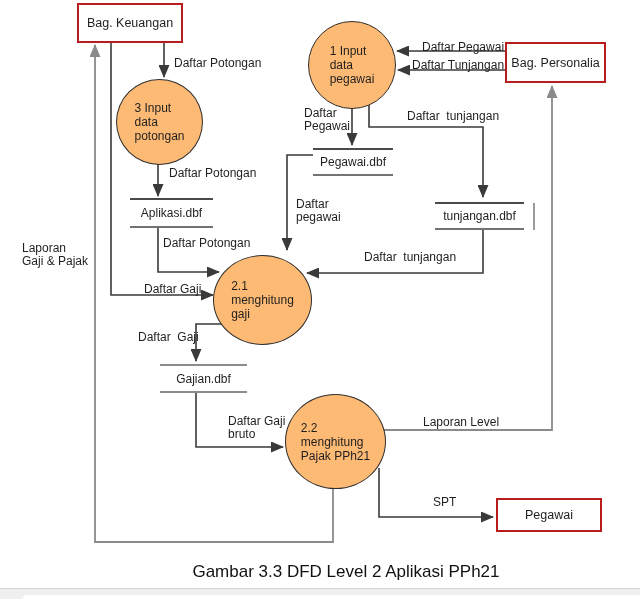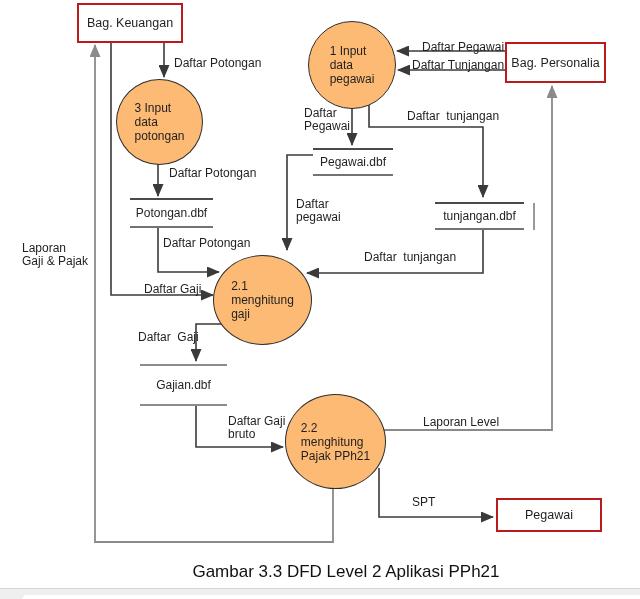--- a/index.html
+++ b/index.html
@@ -97,7 +97,7 @@
   <div class="node datastore" style="left:313px;top:148px;width:80px;height:28px;">Pegawai.dbf</div>
   <div class="node datastore" style="left:435px;top:202px;width:89px;height:28px;">tunjangan.dbf</div>
   <div class="store-endbar" style="left:533px;top:203px;height:27px;"></div>
-  <div class="node datastore" style="left:130px;top:198px;width:83px;height:30px;">Potongan.dbf</div>
+  <div class="node datastore" style="left:130px;top:198px;width:83px;height:30px;">Aplikasi.dbf</div>
   <div class="node datastore gray" style="left:140px;top:364px;width:87px;height:42px;">Gajian.dbf</div>
 
   <div class="lbl" style="left:174px;top:57px;">Daftar Potongan</div>

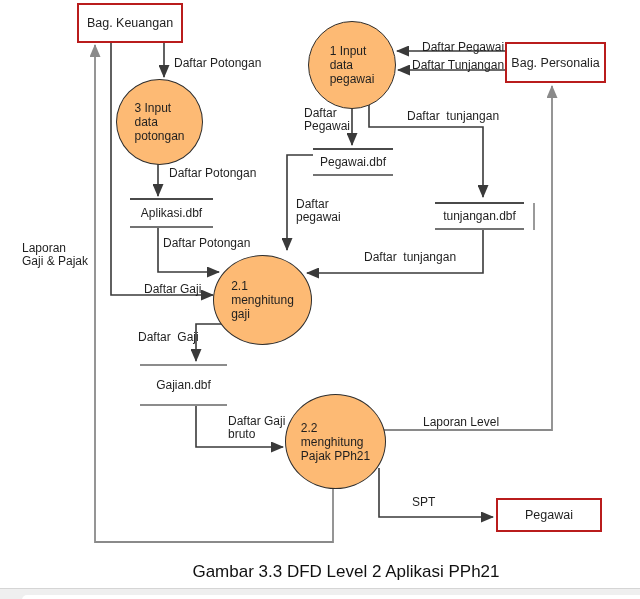--- a/index.html
+++ b/index.html
@@ -98,7 +98,7 @@
   <div class="node datastore" style="left:435px;top:202px;width:89px;height:28px;">tunjangan.dbf</div>
   <div class="store-endbar" style="left:533px;top:203px;height:27px;"></div>
   <div class="node datastore" style="left:130px;top:198px;width:83px;height:30px;">Aplikasi.dbf</div>
-  <div class="node datastore gray" style="left:140px;top:364px;width:87px;height:42px;">Gajian.dbf</div>
+  <div class="node datastore gray" style="left:160px;top:364px;width:87px;height:29px;">Gajian.dbf</div>
 
   <div class="lbl" style="left:174px;top:57px;">Daftar Potongan</div>
   <div class="lbl" style="left:169px;top:167px;">Daftar Potongan</div>

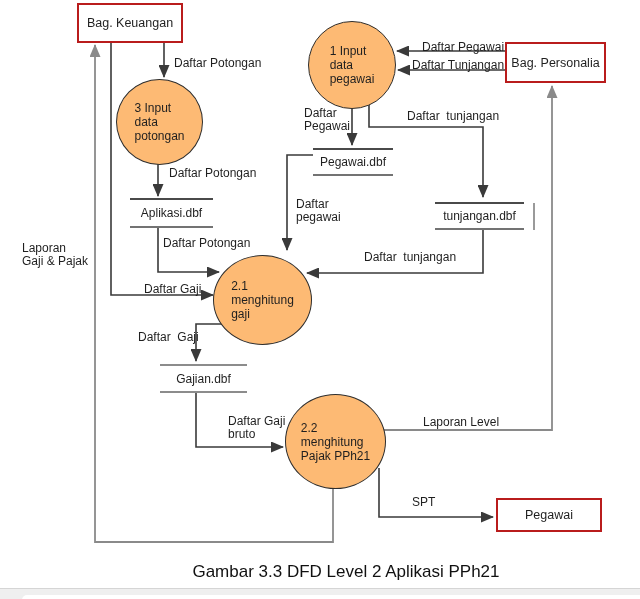--- a/index.html
+++ b/index.html
@@ -118,7 +118,7 @@
   <div class="lbl center" style="left:228px;top:415px;width:58px;">Daftar Gaji
 bruto</div>
   <div class="lbl" style="left:423px;top:416px;">Laporan Level</div>
-  <div class="lbl" style="left:412px;top:496px;">SPT</div>
+  <div class="lbl" style="left:433px;top:496px;">SPT</div>
 
   <div class="caption">Gambar 3.3 DFD Level 2 Aplikasi PPh21</div>
 

